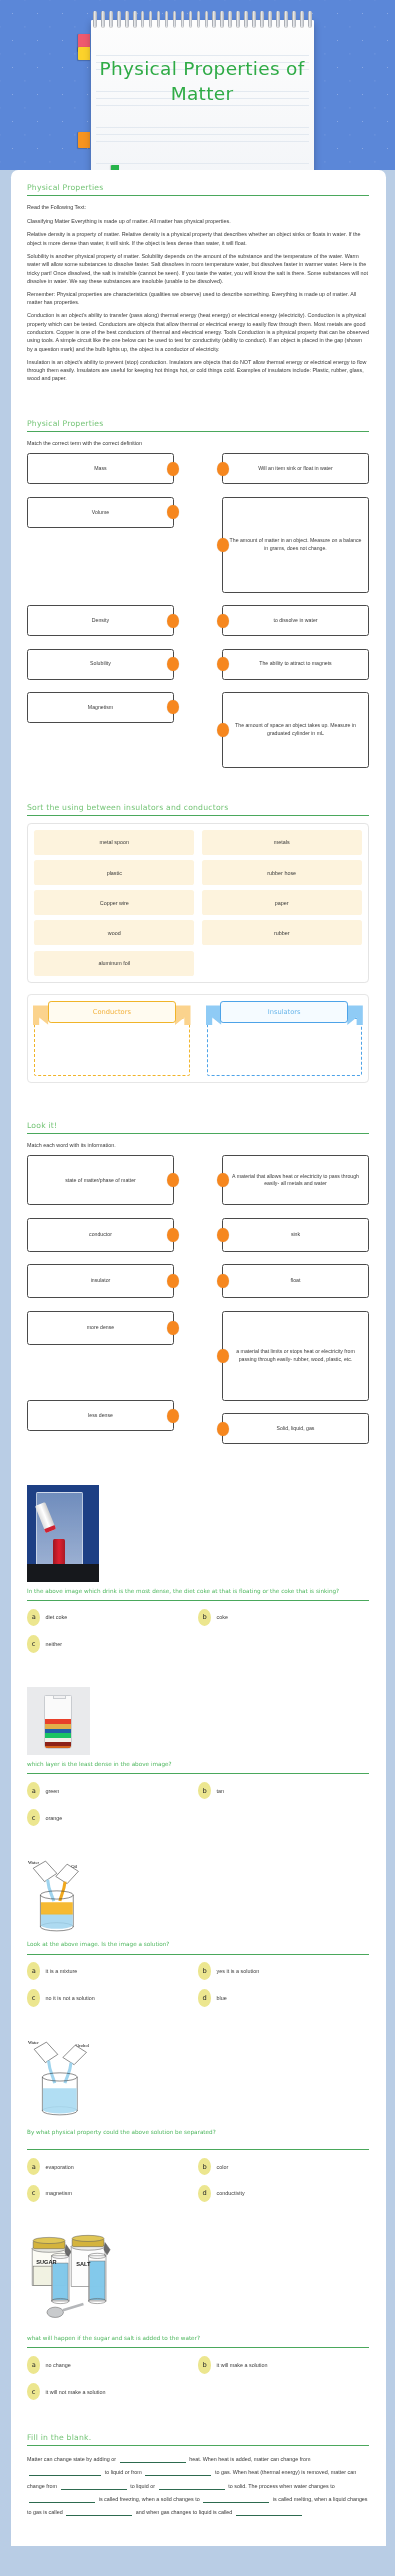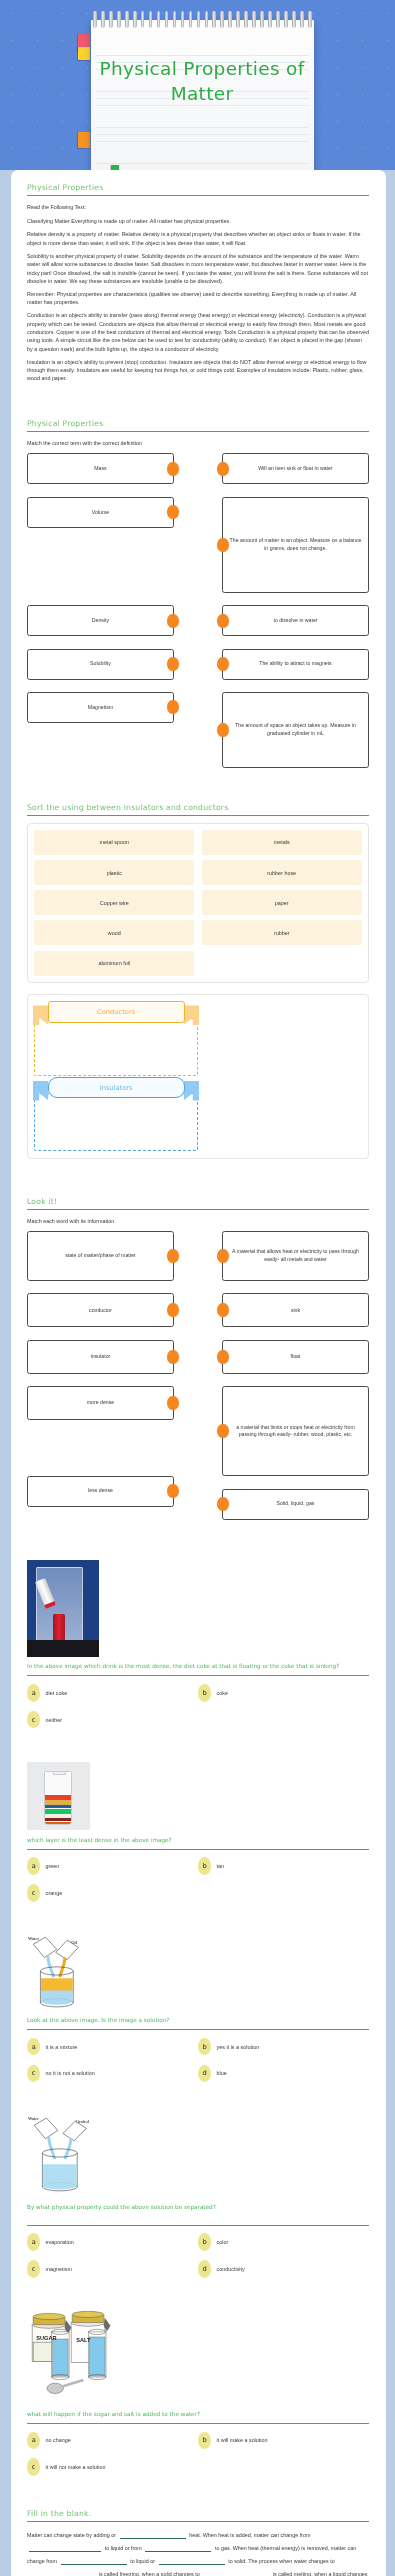--- a/index.html
+++ b/index.html
@@ -158,7 +158,7 @@
   .dropwrap {
     border: 0.5px solid #e6e6e6; border-radius: 4.1px;
     margin-top: 11.3px; padding: 6.2px;
-    display: flex; gap: 1px; flex-direction: column;
+    display: flex; gap: 17px;
   }
   .dropzone { width: 50%; position: relative; padding-top: 16.5px; }
   .dashed {

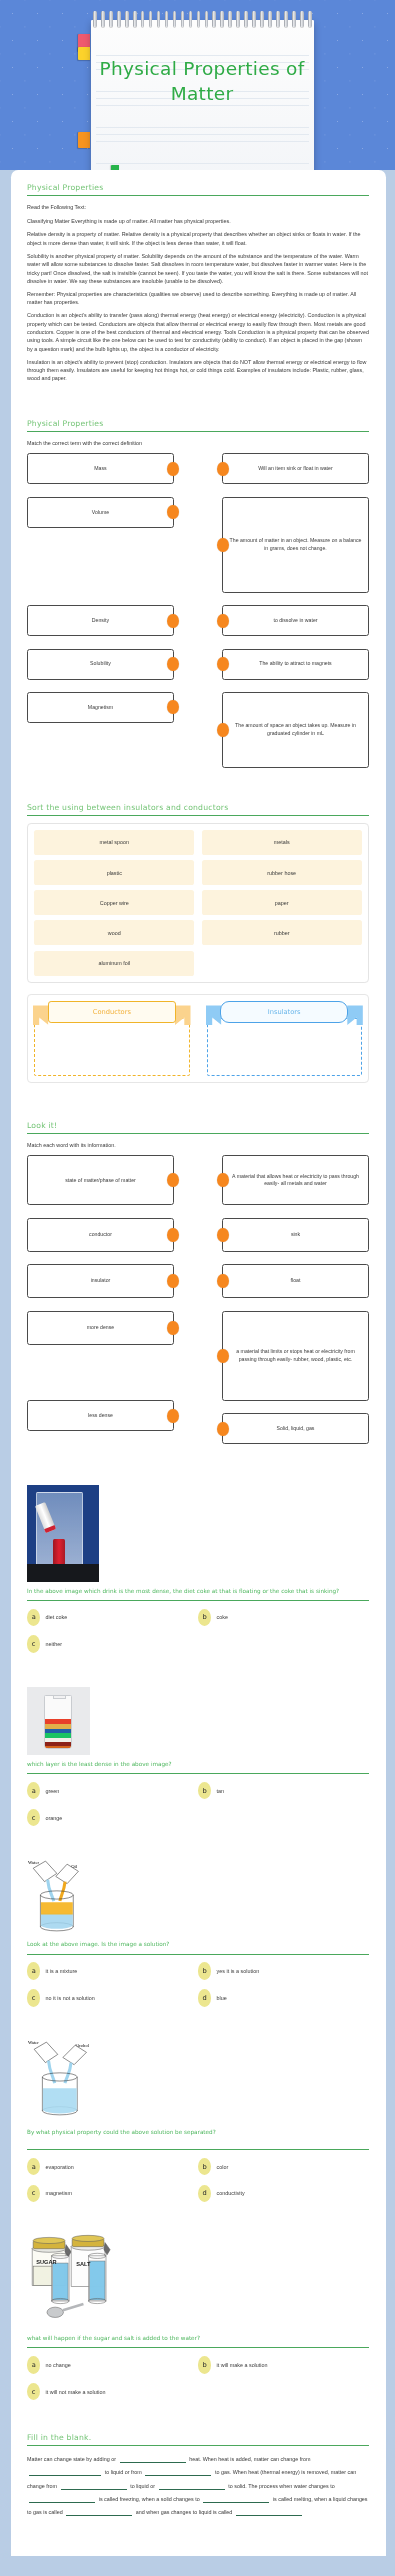--- a/index.html
+++ b/index.html
@@ -184,7 +184,7 @@
     font-size: 6.7px; color: #f2b13c;
   }
   .banner.blue .plate {
-    background: #f5fbff; border-color: #4da3e8; color: #6ab6ea; border-radius: 9px;
+    background: #f5fbff; border-color: #4da3e8; color: #6ab6ea;
   }
 
   

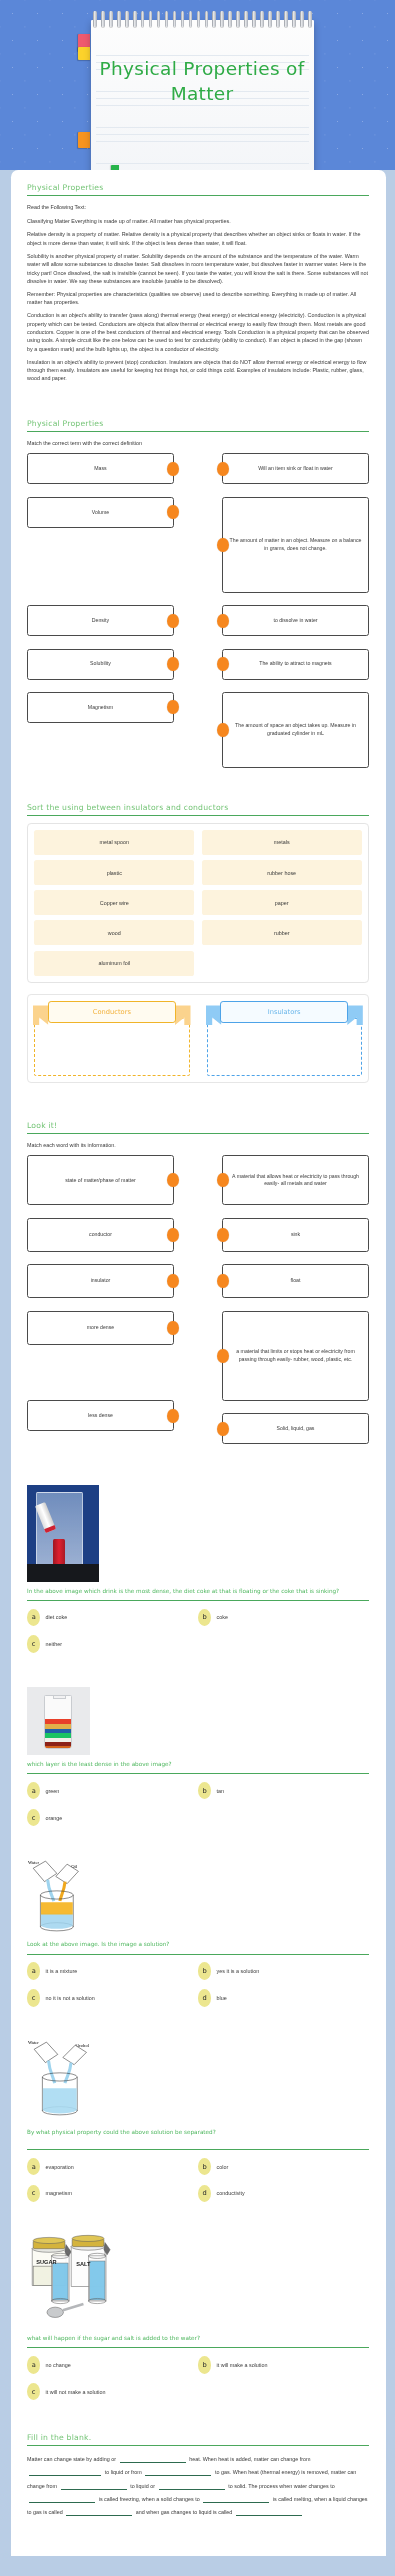--- a/index.html
+++ b/index.html
@@ -643,7 +643,7 @@
     </div>
   </div>
 
-  <div class="card flat" style="padding-top:18.5px;padding-bottom:37px;">
+  <div class="card flat" style="padding-top:18.5px;padding-bottom:27px;">
     <h2 class="section-title">Fill in the blank.</h2>
     <div class="rule"></div>
     <div class="fib">

